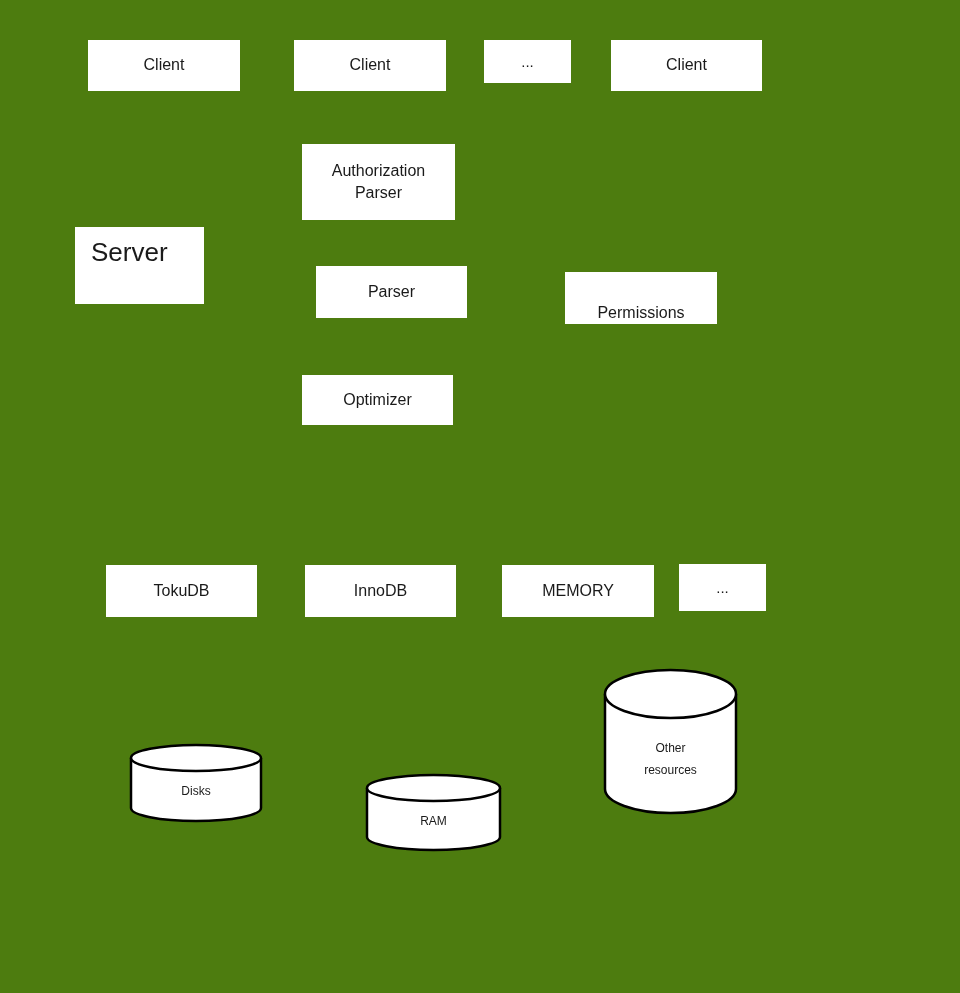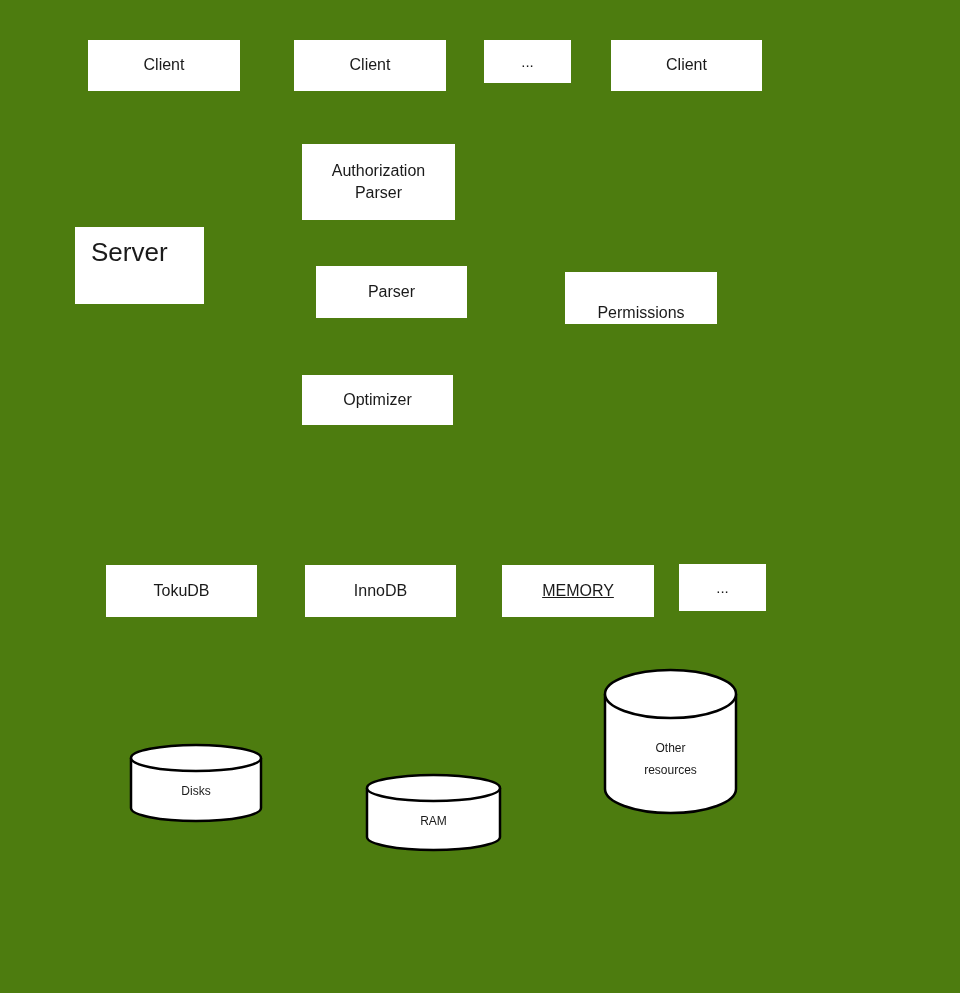--- a/index.html
+++ b/index.html
@@ -45,7 +45,7 @@
   
   .n-tokudb  { left: 106px; top: 565px; width: 151px; height: 52px; }
   .n-innodb  { left: 305px; top: 565px; width: 151px; height: 52px; }
-  .n-memory  { left: 502px; top: 565px; width: 152px; height: 52px; text-decoration: underline; }
+  .n-memory  { left: 502px; top: 565px; width: 152px; height: 52px; }
   .n-edots   { left: 679px; top: 564px; width: 87px;  height: 47px; font-size: 15px; }
 
   

